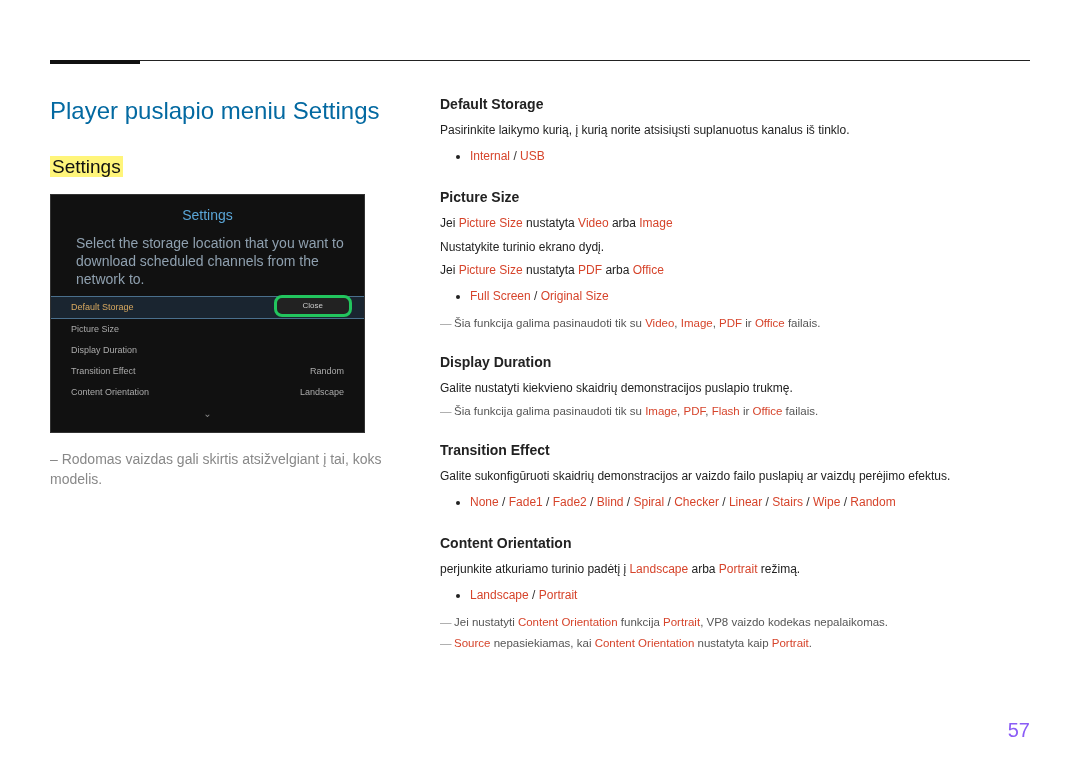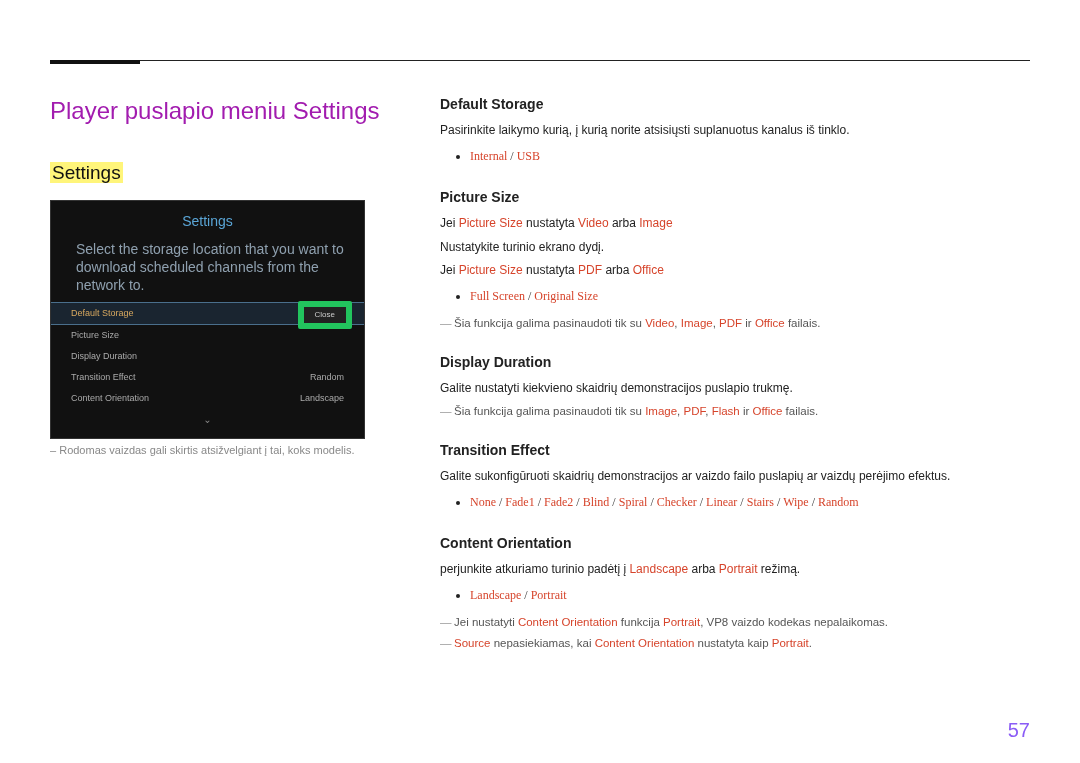--- a/index.html
+++ b/index.html
@@ -19,7 +19,7 @@
   .columns { display: flex; gap: 50px; }
   .left-col { width: 340px; flex-shrink: 0; }
   .right-col { flex: 1; }
-  h1 { font-size: 24px; font-weight: 400; color: #a21caf; margin-bottom: 30px; }
+  h1 { font-size: 24px; font-weight: 400; color: #0369a1; margin-bottom: 24px; }
   h2 { font-size: 19px; font-weight: 400; color: #111; }
   .hl { background: #fff57a; padding: 0 2px; }
   h3 { font-size: 14px; font-weight: 700; color: #222; margin-top: 20px; margin-bottom: 8px; }

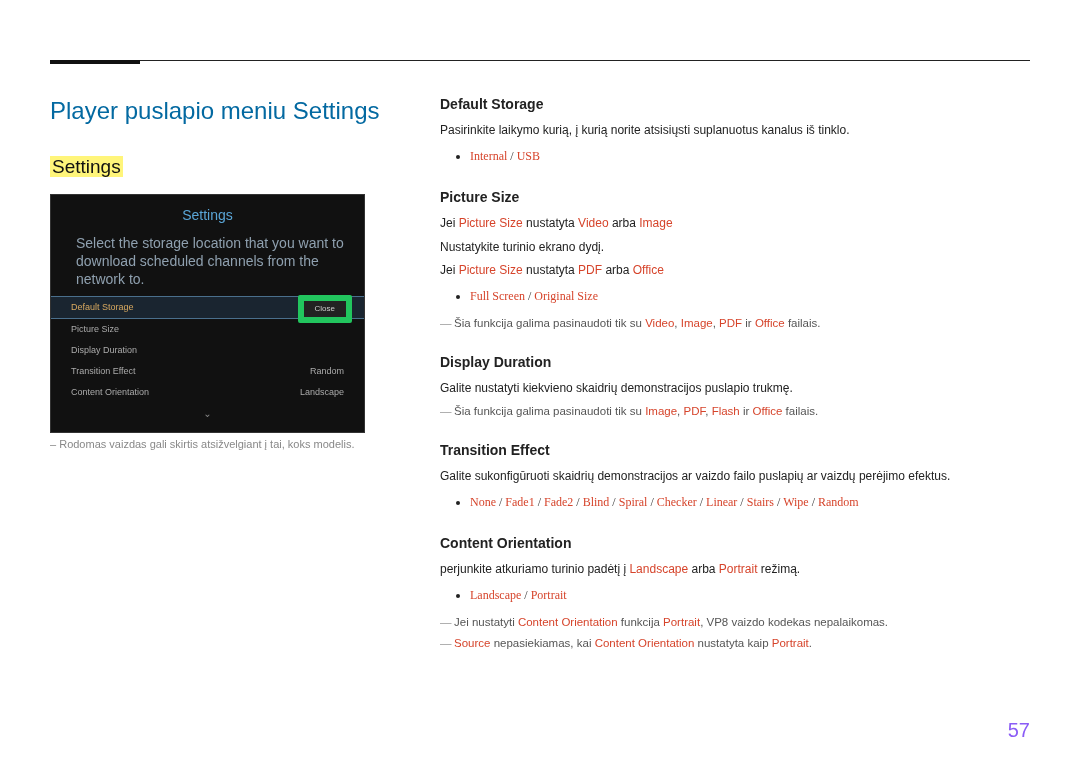--- a/index.html
+++ b/index.html
@@ -47,7 +47,7 @@
   }
   .mock-arrow { text-align: center; font-size: 10px; color: #888; padding-top: 4px; }
   .caption { font-size: 11px; color: #888; margin-top: 4px; }
-  ul { list-style: disc; padding-left: 30px; margin: 4px 0 8px 0; font-family: Liberation Serif, serif; }
+  ul { list-style: disc; padding-left: 30px; margin: 4px 0 8px 0; }
   li { font-size: 12px; padding: 2px 0; }
   .kw { color: #d6442b; }
   .sep { color: #333; }

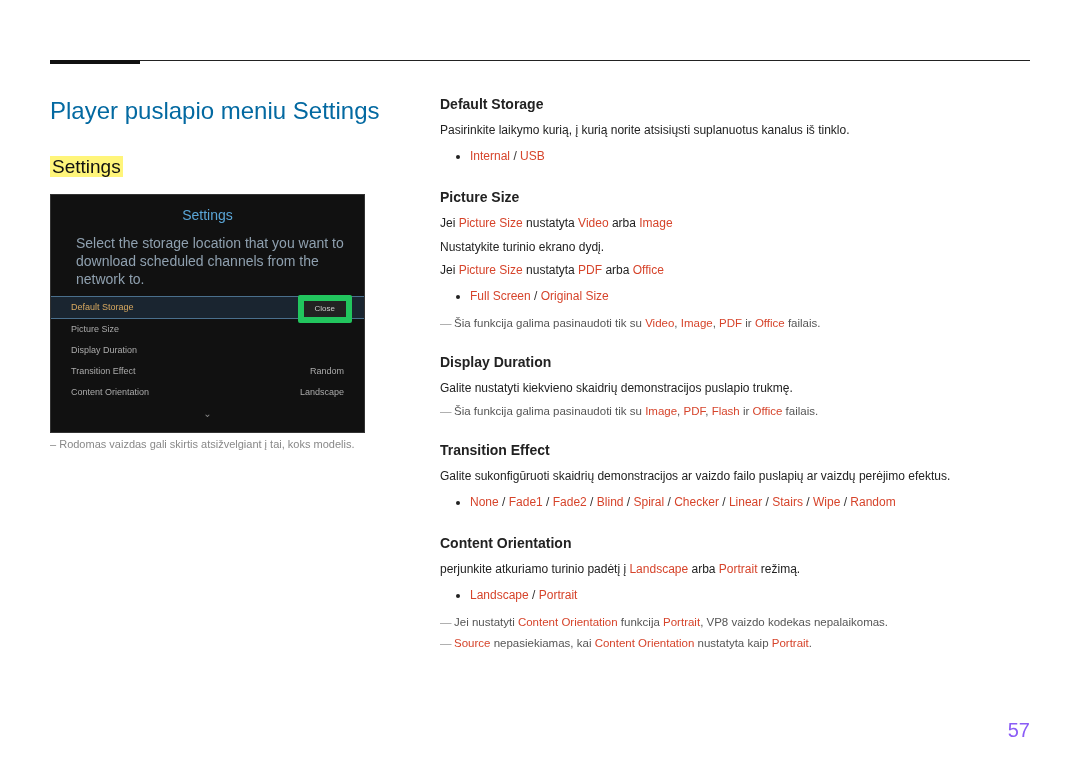--- a/index.html
+++ b/index.html
@@ -42,8 +42,8 @@
   .mock-close {
     position: absolute;
     right: 12px; top: 100px;
-    background: #222; border: 6px solid #22c55e; color: #ccc;
-    font-size: 8px; padding: 2px 11px; border-radius: 2px;
+    background: #222; border: 3px solid #22c55e; color: #ccc;
+    font-size: 8px; padding: 2px 26px; border-radius: 8px;
   }
   .mock-arrow { text-align: center; font-size: 10px; color: #888; padding-top: 4px; }
   .caption { font-size: 11px; color: #888; margin-top: 4px; }

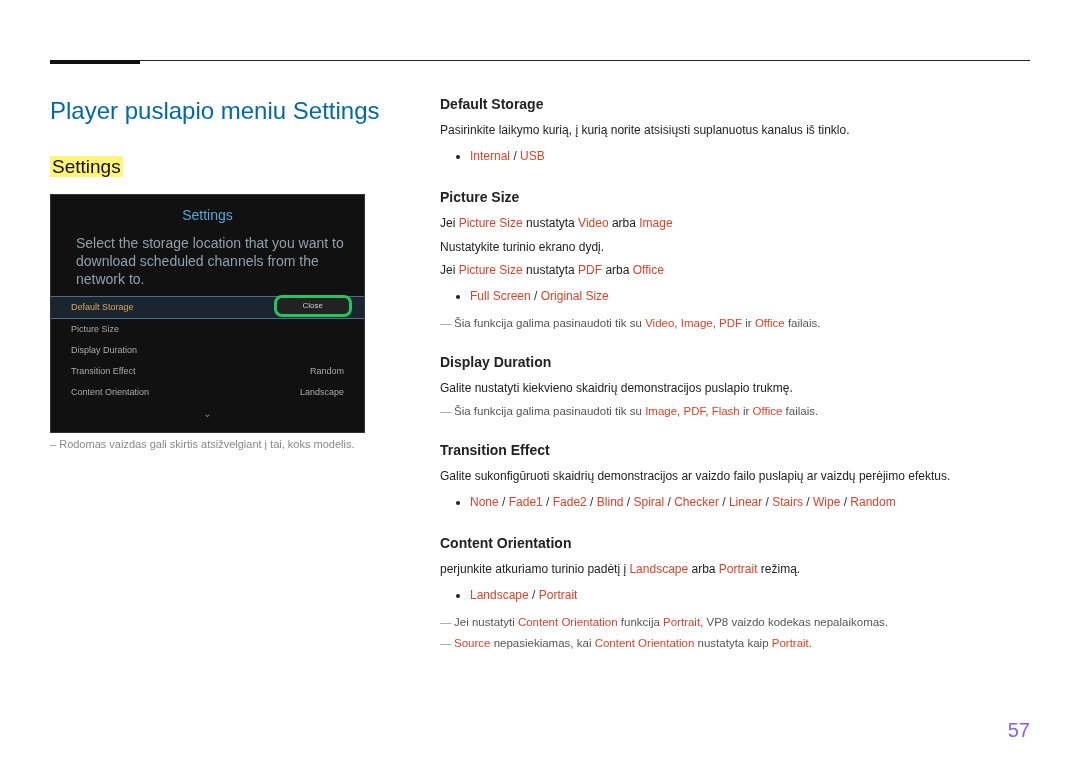--- a/index.html
+++ b/index.html
@@ -46,7 +46,7 @@
     font-size: 8px; padding: 2px 26px; border-radius: 8px;
   }
   .mock-arrow { text-align: center; font-size: 10px; color: #888; padding-top: 4px; }
-  .caption { font-size: 11px; color: #888; margin-top: 4px; }
+  .caption { font-size: 14px; color: #888; margin-top: 16px; }
   ul { list-style: disc; padding-left: 30px; margin: 4px 0 8px 0; }
   li { font-size: 12px; padding: 2px 0; }
   .kw { color: #d6442b; }

